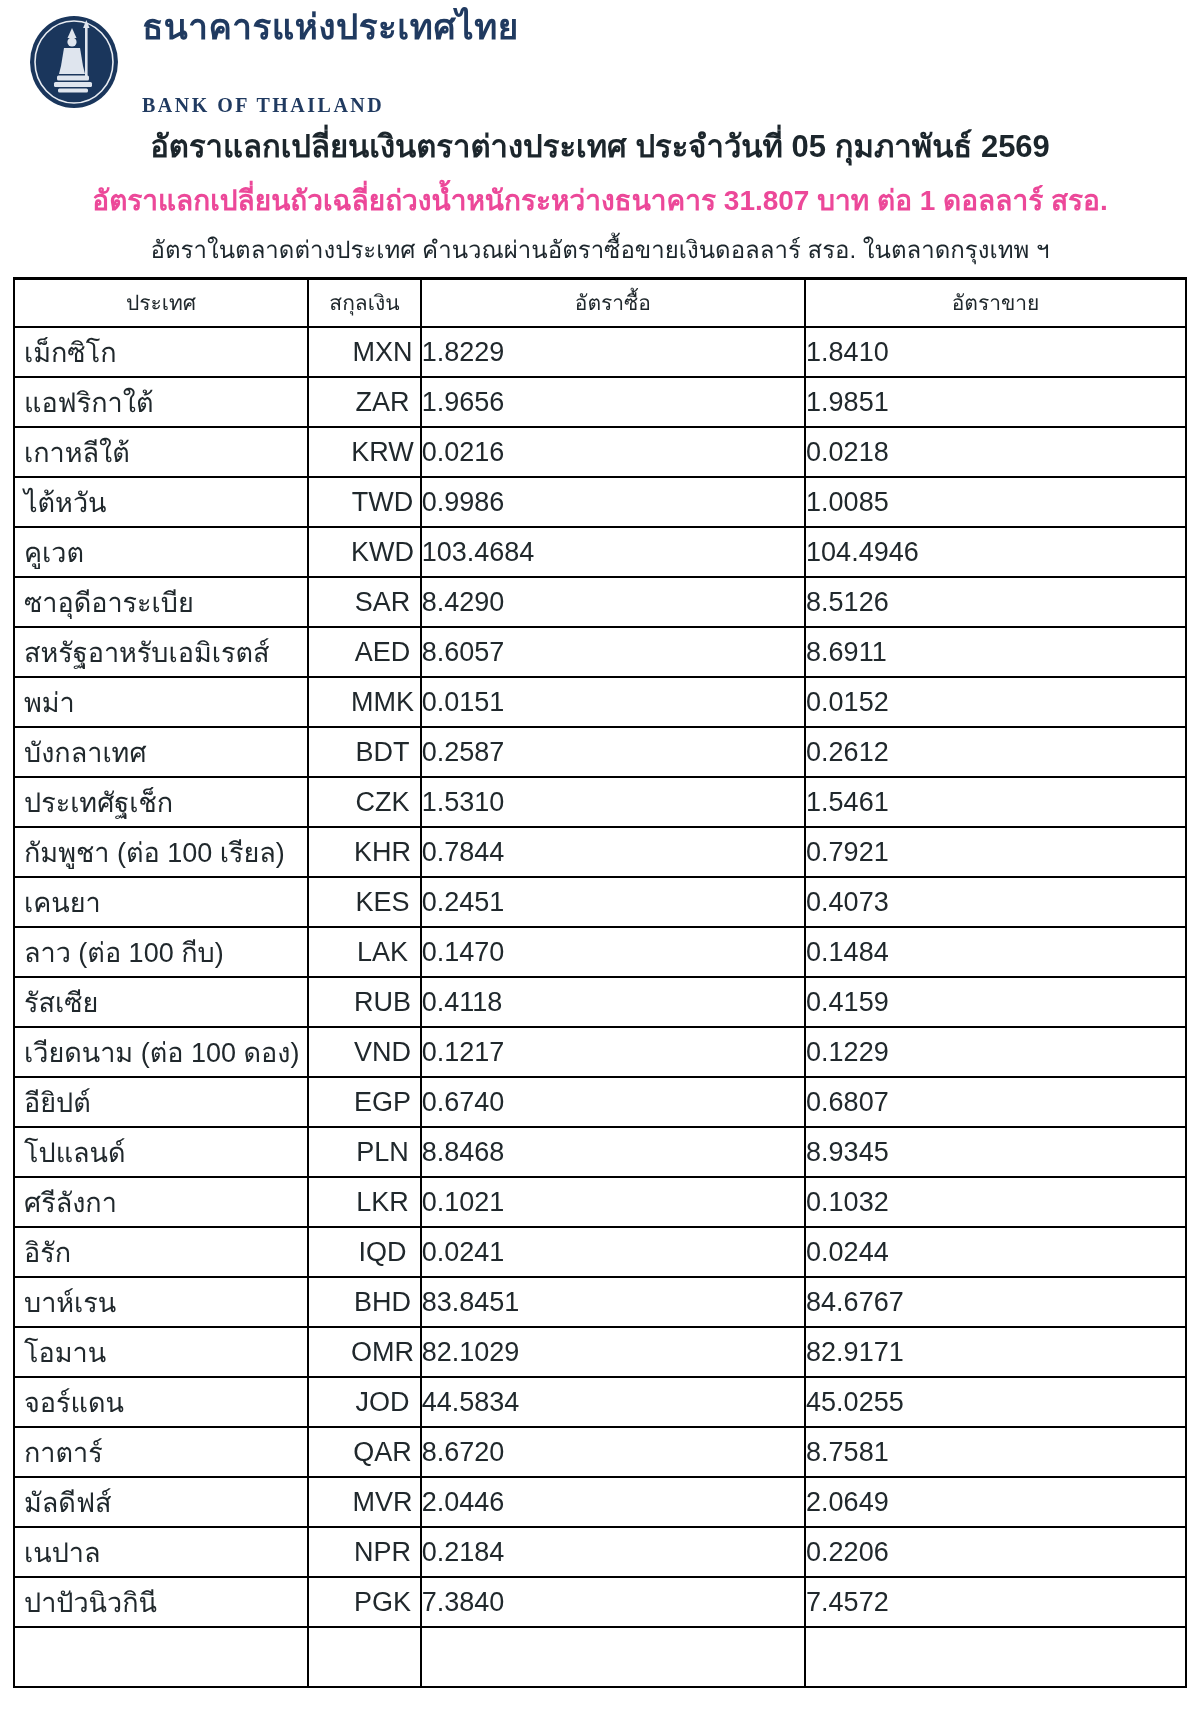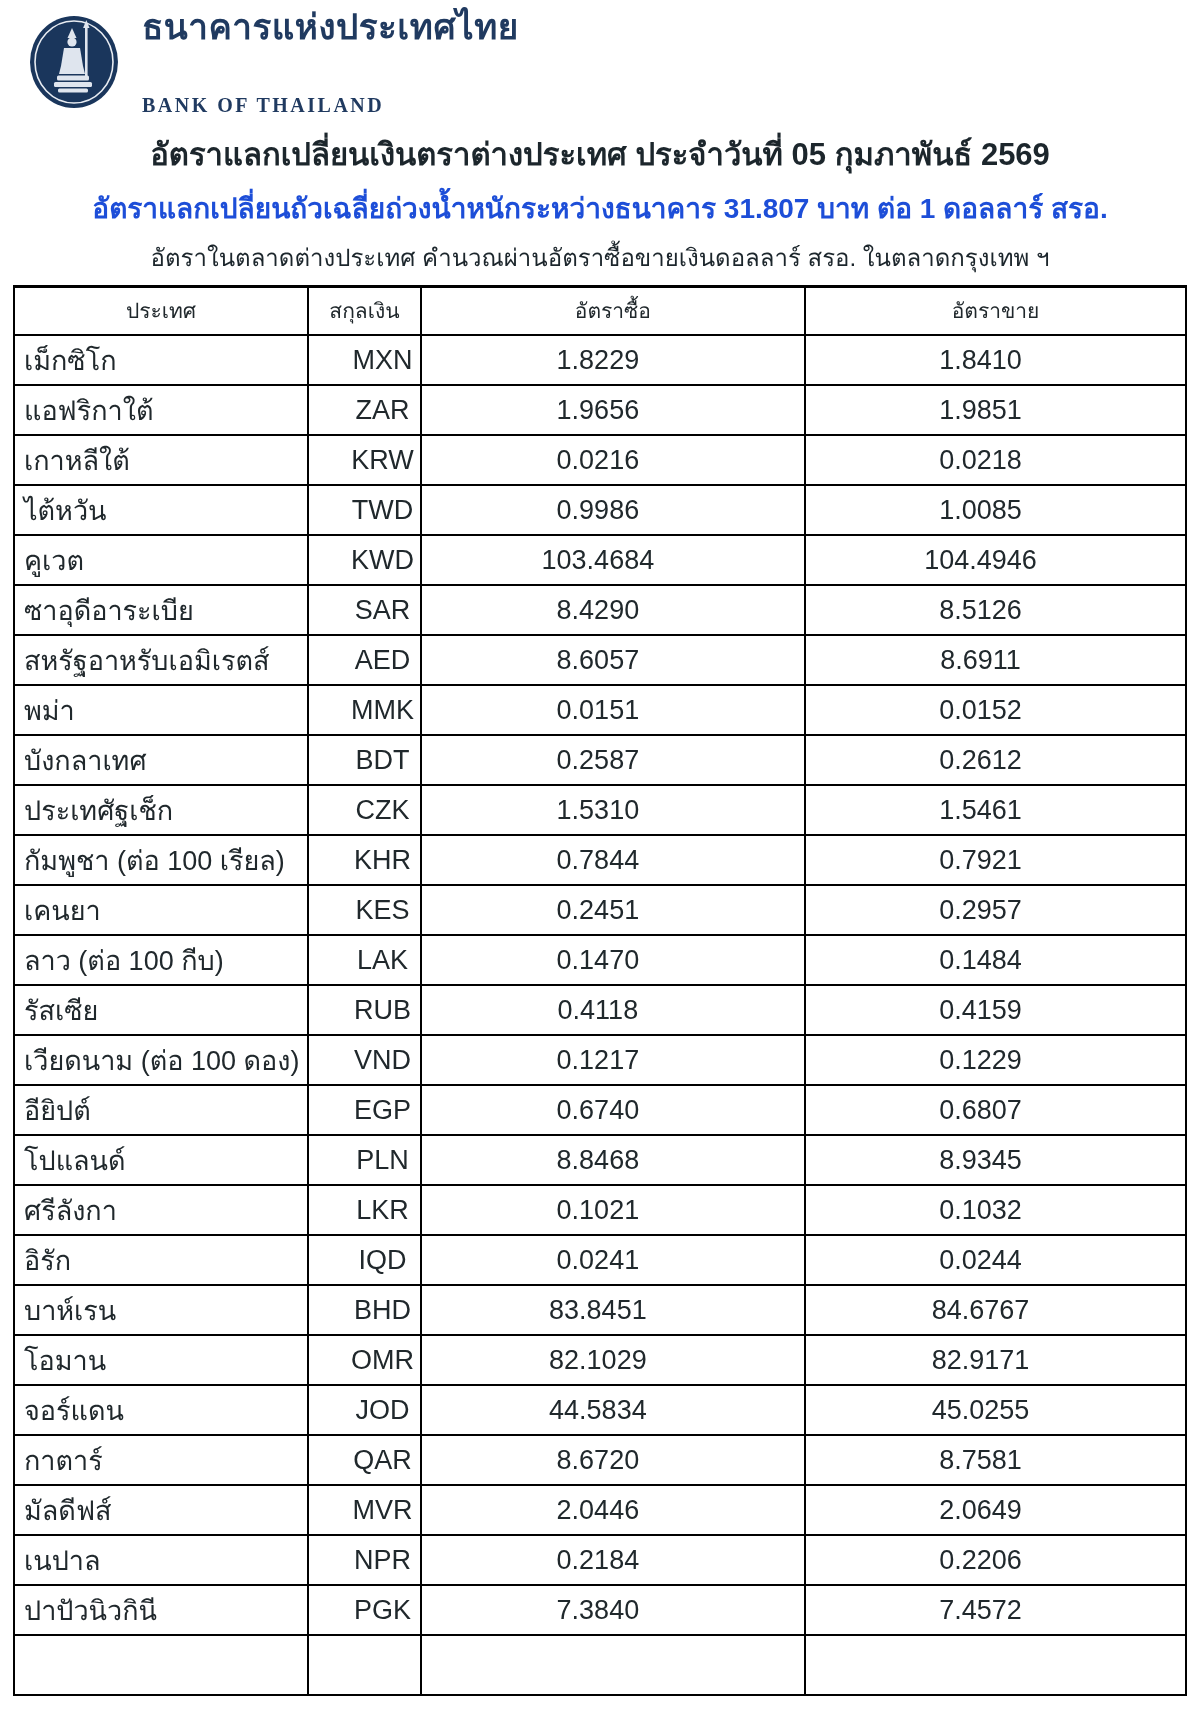--- a/index.html
+++ b/index.html
@@ -54,7 +54,7 @@
 
   
   .doc-title {
-    margin-top: 26px;
+    margin-top: 18px;
     text-align: center;
     font-size: 31px;
     font-weight: 700;

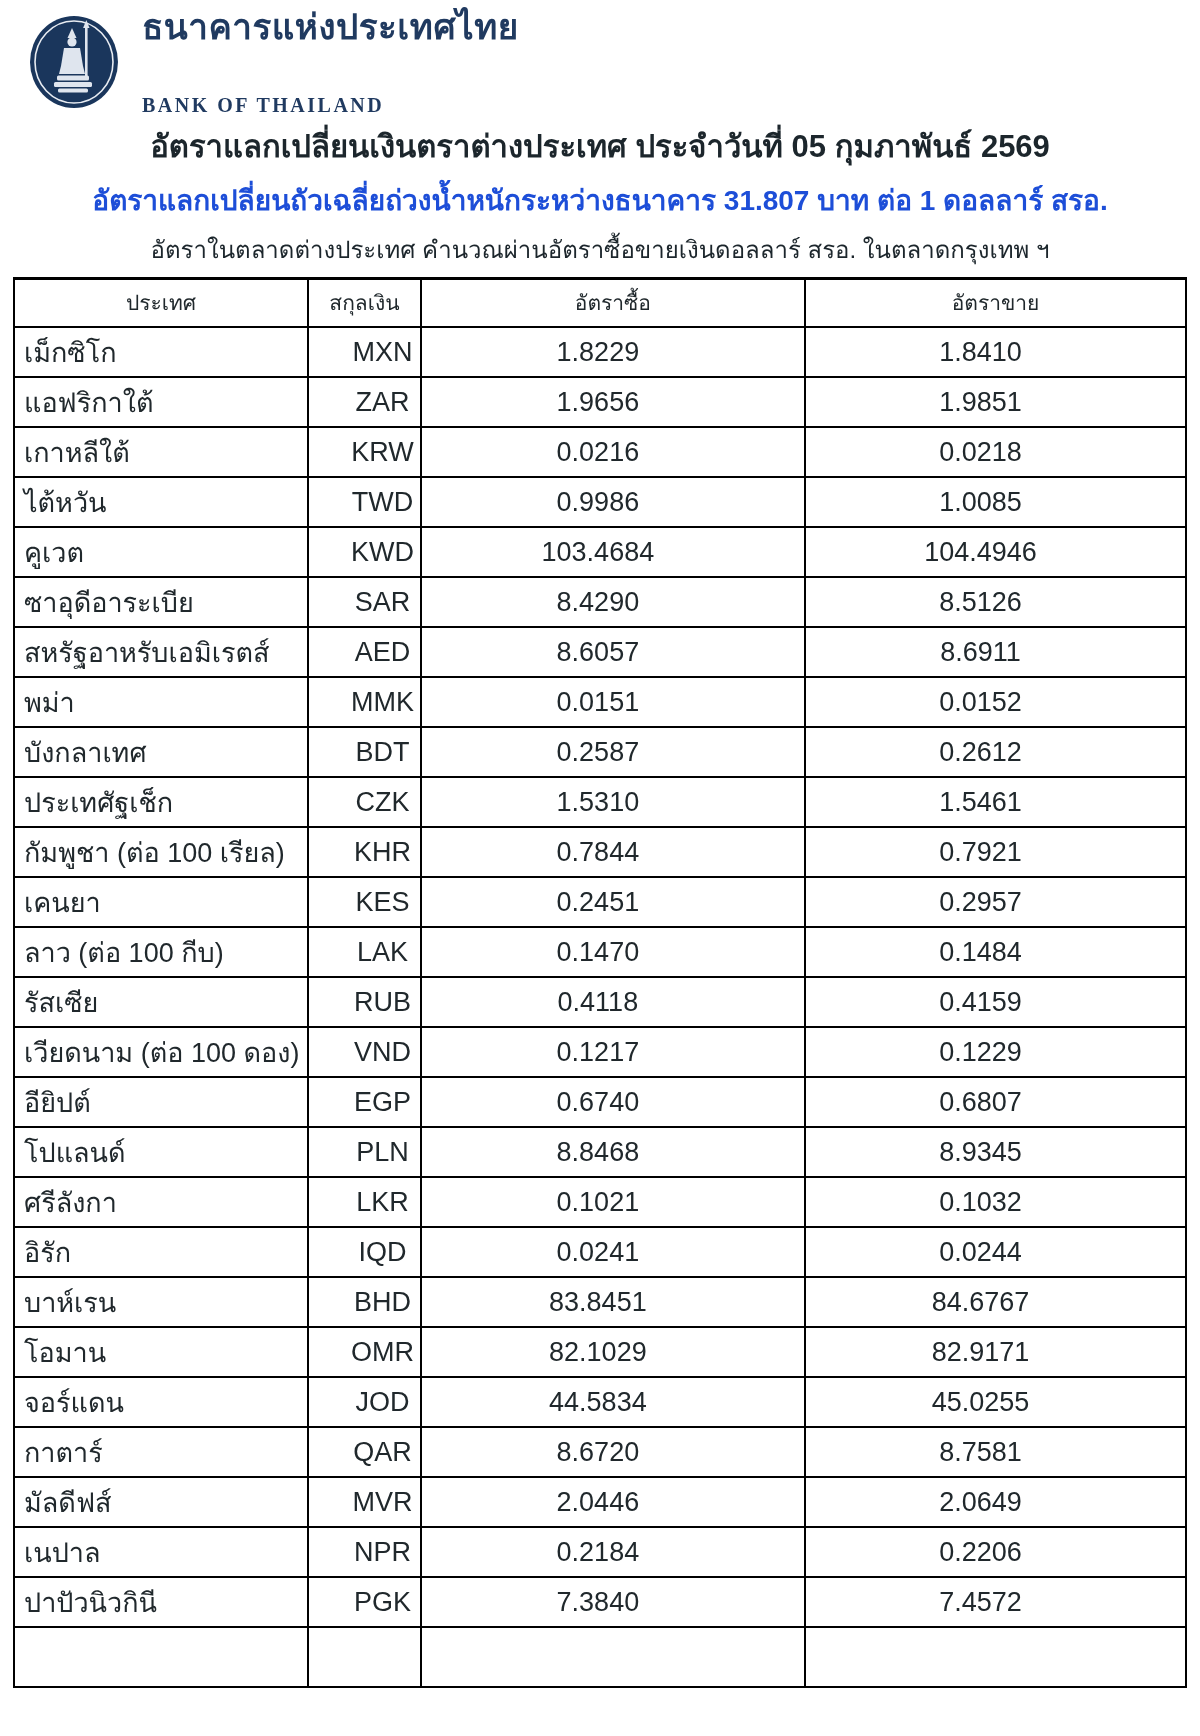--- a/index.html
+++ b/index.html
@@ -66,7 +66,7 @@
     text-align: center;
     font-size: 28px;
     font-weight: 600;
-    color: #1d4ed8;
+    color: #ec4899;
     line-height: 1.25;
   }
   .doc-note {

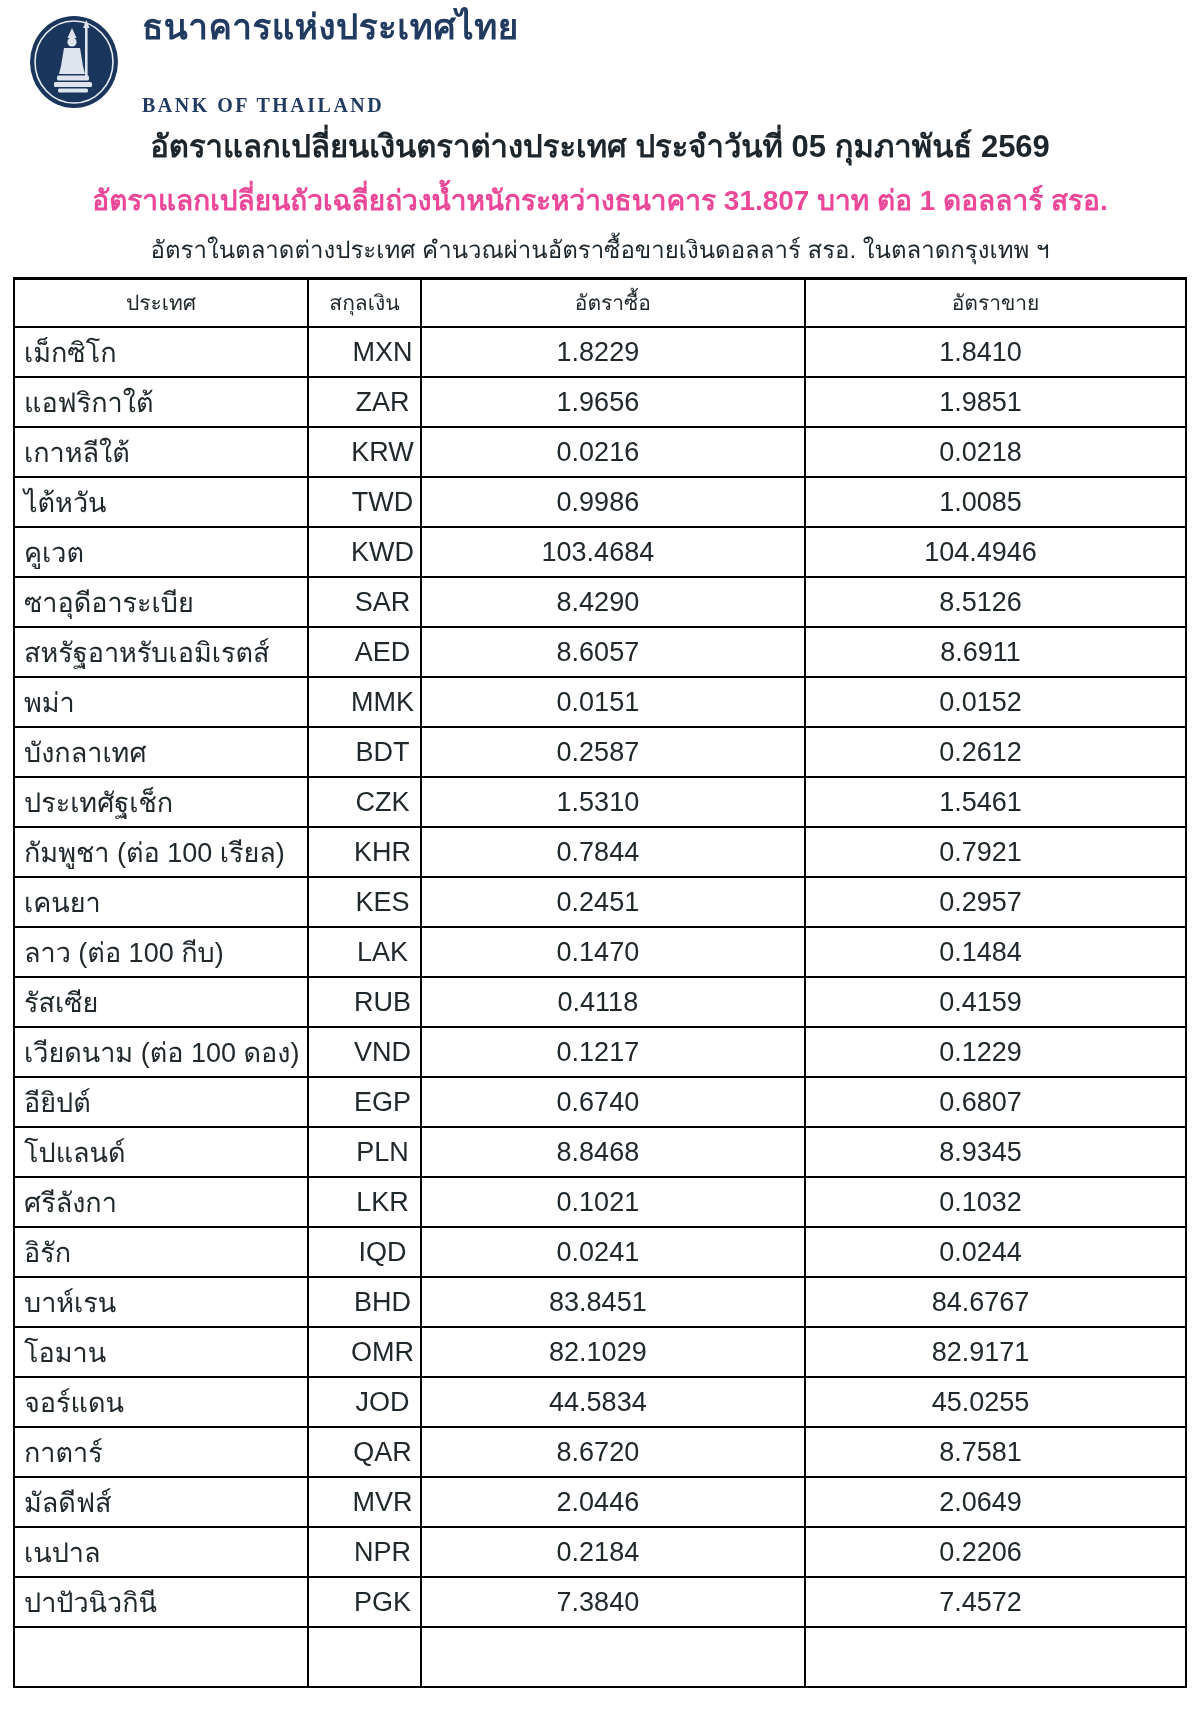--- a/index.html
+++ b/index.html
@@ -112,7 +112,7 @@
   }
   td.cell-country { text-align: left;  padding-left: 9px; }
   td.cell-code    { text-align: center; padding-left: 36px; }
-  td.cell-rate    { text-align: center; padding-right: 30px; }
+  td.cell-rate    { text-align: left; padding-right: 30px; }
   tr.partial-row td { height: 60px; border-bottom: none; }
 </style>
 </head>

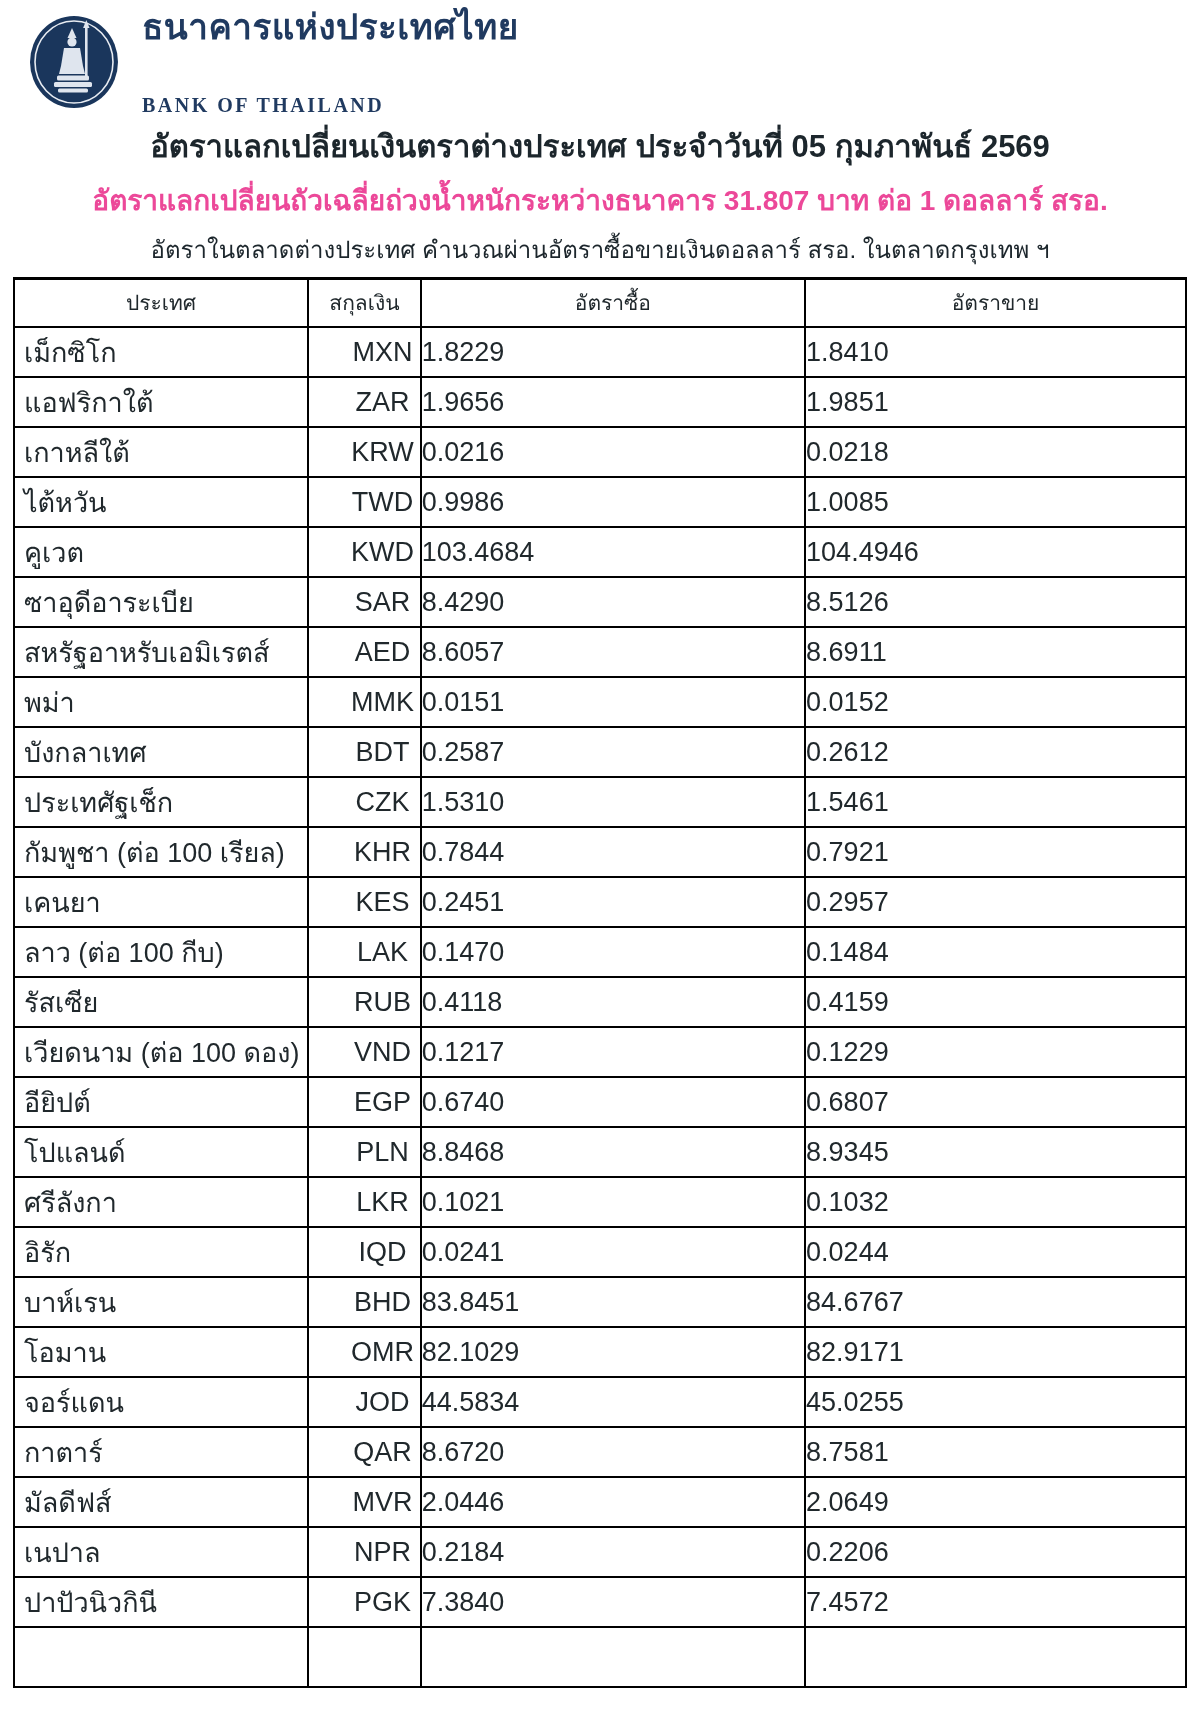--- a/index.html
+++ b/index.html
@@ -245,7 +245,7 @@
     <td class="cell-country">เคนยา</td>
     <td class="cell-code">KES</td>
     <td class="cell-rate">0.2451</td>
-    <td class="cell-rate">0.2957</td>
+    <td class="cell-rate">0.4073</td>
   </tr>
 
   <tr>

